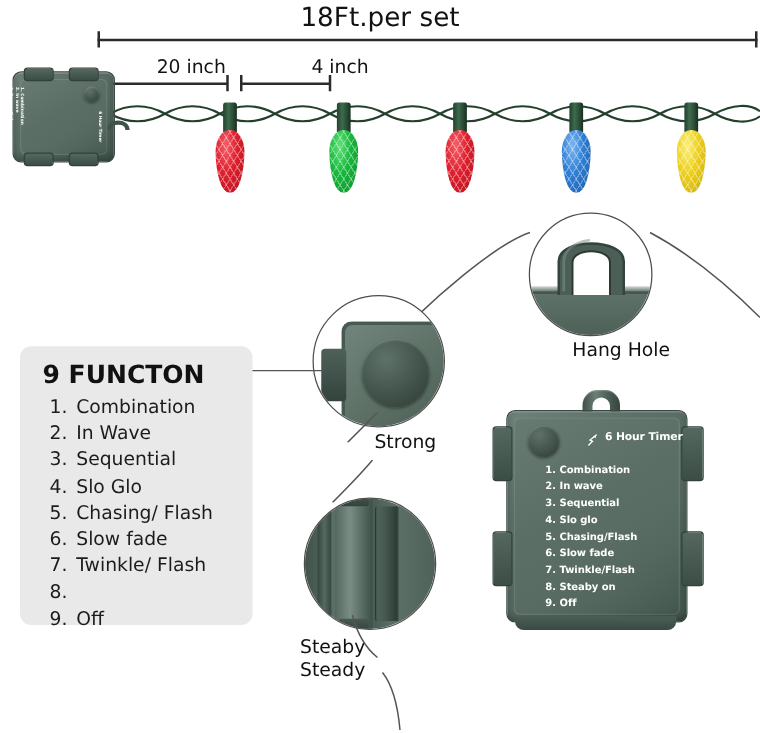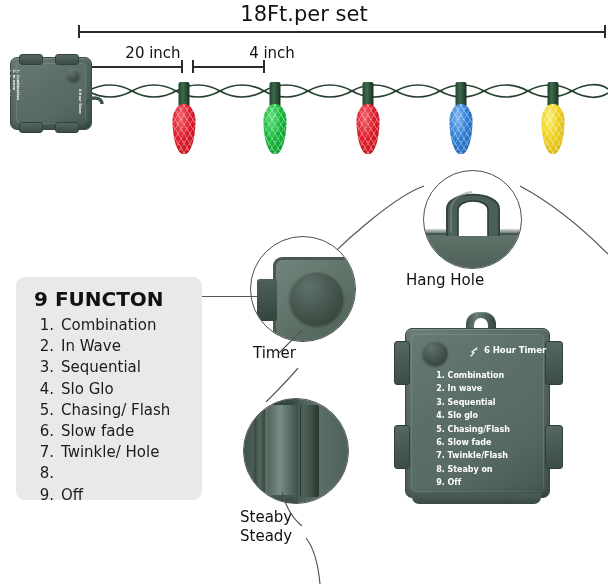--- a/index.html
+++ b/index.html
@@ -73,7 +73,7 @@
 
   
   .callout{position:absolute;border-radius:50%;border:1.4px solid #4e4e4e;overflow:hidden;background:#fff;}
-  .callout-label{position:absolute;font-size:15px;color:#111;text-align:left;}
+  .callout-label{position:absolute;font-size:15px;color:#111;text-align:right;}
   .leader{position:absolute;border-top:1.3px solid #555;transform-origin:0 0;height:0;}
   .leader-curve{position:absolute;}
 

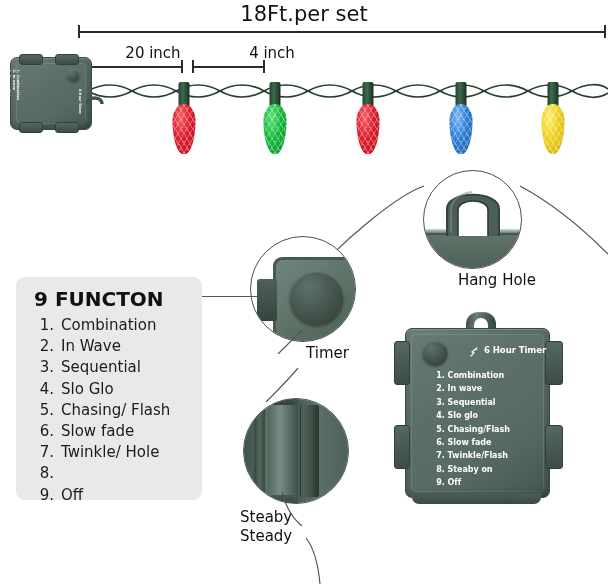--- a/index.html
+++ b/index.html
@@ -207,7 +207,7 @@
                 background:linear-gradient(180deg,#4e6159,#33443d);"></div>
     <div class="btn-knob" style="left:38px;top:34px;width:55px;height:55px;"></div>
   </div>
-  <div class="callout-label" style="left:253px;top:344px;width:96px;">Timer</div>
+  <div class="callout-label" style="left:253px;top:344px;width:96px;">Strong</div>
 
   <div class="leader" style="left:196px;top:296px;width:62px;"></div>
 

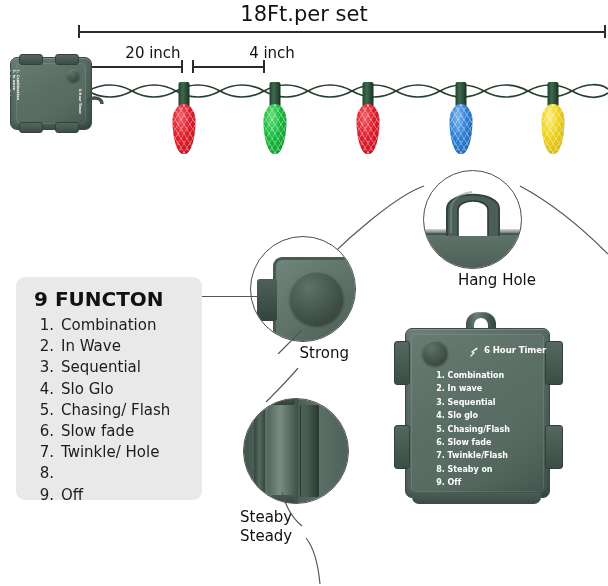--- a/index.html
+++ b/index.html
@@ -339,7 +339,7 @@
           </li>
           <li>
             <span class="fn-num">7.</span>
-            <span>Twinkle/ Hole</span>
+            <span>Twinkle/ Flash</span>
           </li>
           <li>
             <span class="fn-num">8.</span>

